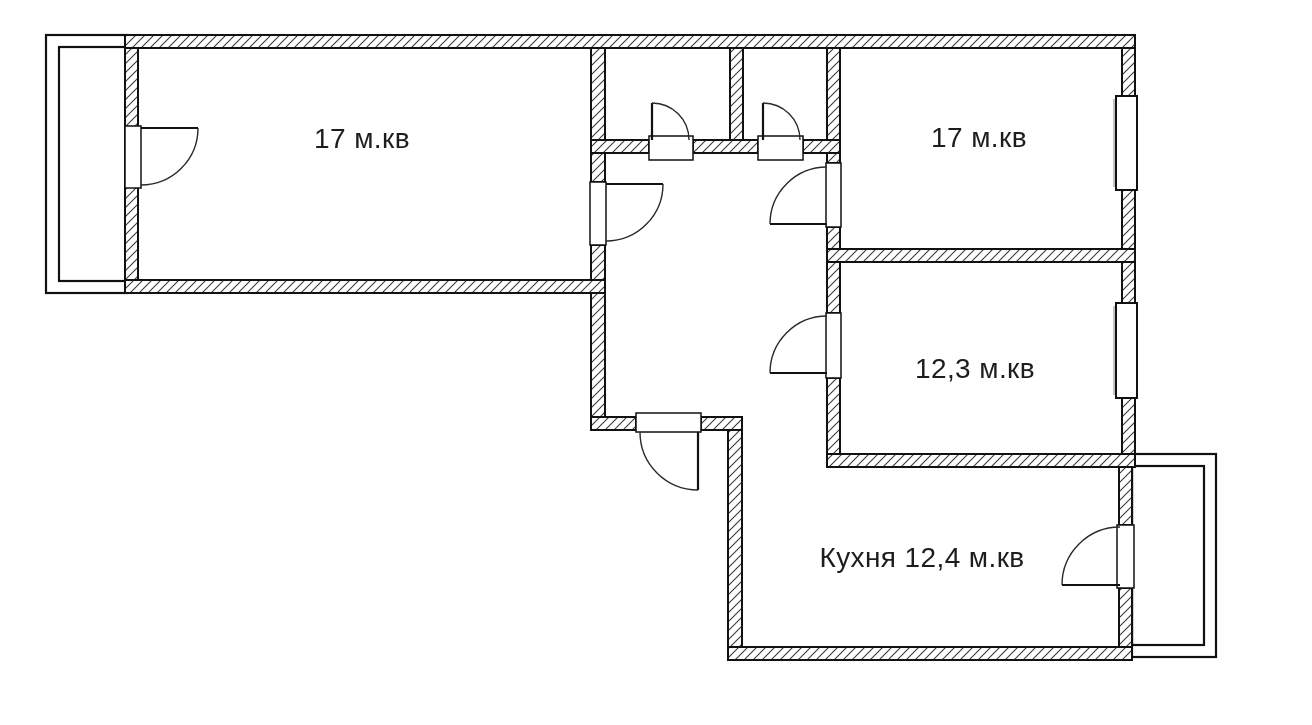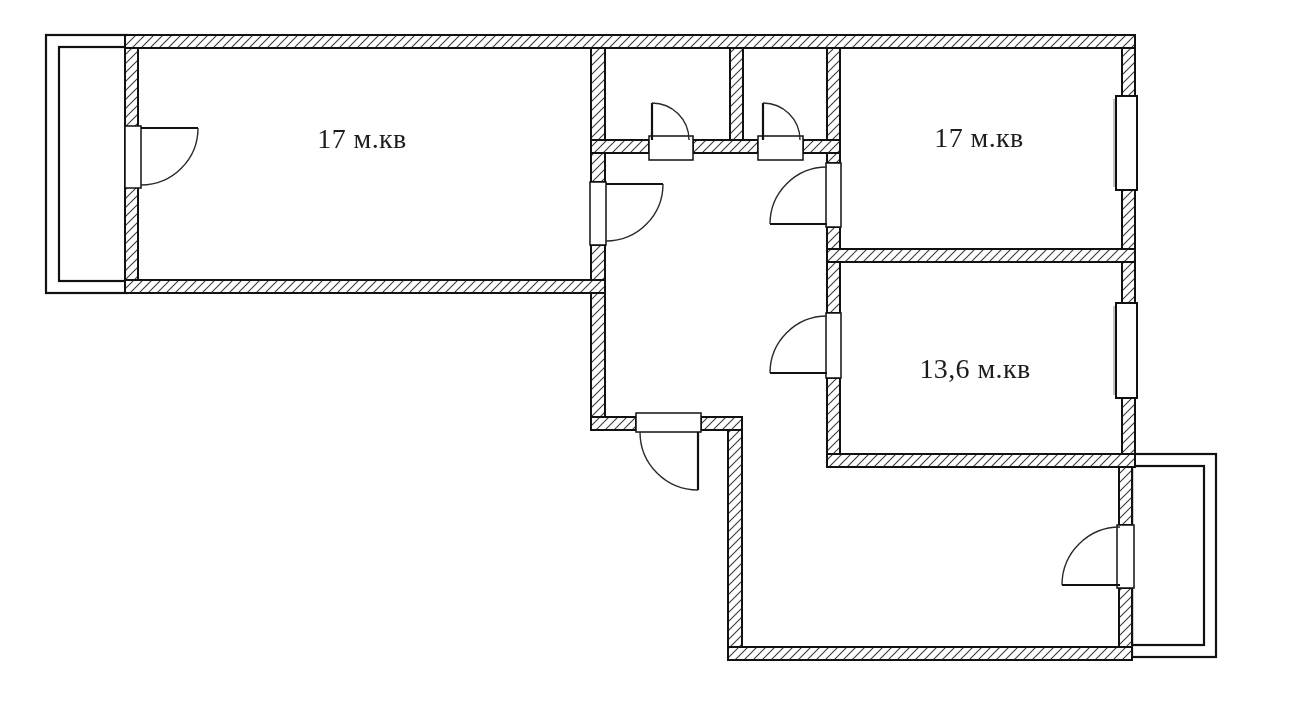--- a/index.html
+++ b/index.html
@@ -13,7 +13,7 @@
     position:relative;
     width:1312px;height:725px;
     background:var(--background);
-    font-family:Liberation Serif, serif;
+    font-family:Liberation Sans, sans-serif;
     overflow:hidden;
   }
   .plan svg{position:absolute;left:0;top:0;}

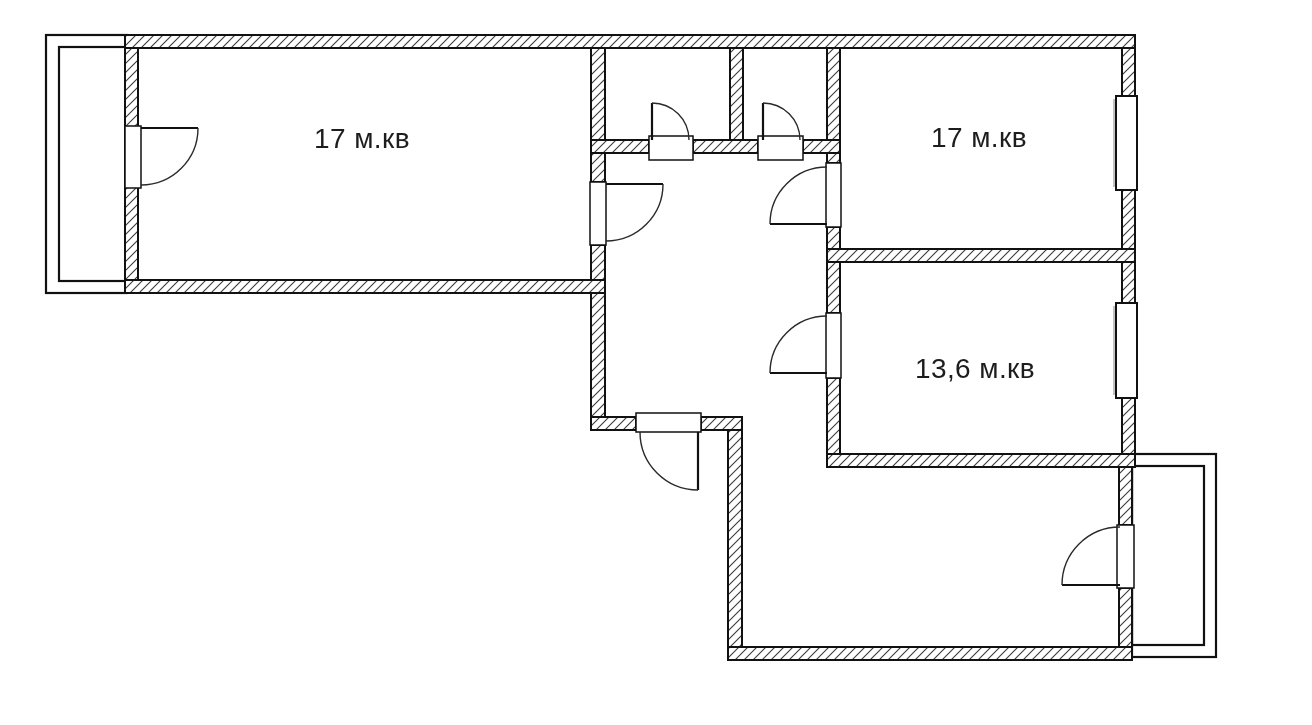--- a/index.html
+++ b/index.html
@@ -136,7 +136,7 @@
 
   <div class="room-label" style="left:362px;top:139px">17 м.кв</div>
   <div class="room-label" style="left:979px;top:138px">17 м.кв</div>
-  <div class="room-label" style="left:975px;top:369px">13,6 м.кв</div>
+  <div class="room-label" style="left:975px;top:369px">12,3 м.кв</div>
 </div>
 
 </body></html>

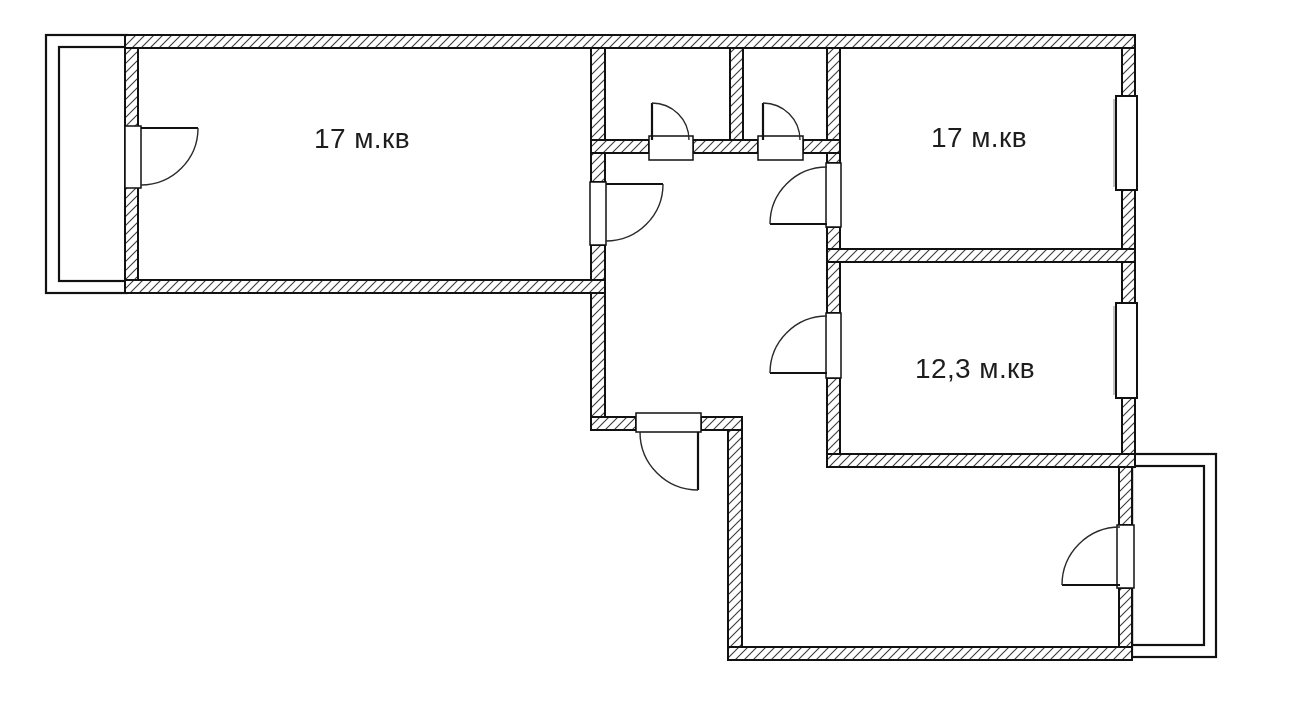--- a/index.html
+++ b/index.html
@@ -137,6 +137,7 @@
   <div class="room-label" style="left:362px;top:139px">17 м.кв</div>
   <div class="room-label" style="left:979px;top:138px">17 м.кв</div>
   <div class="room-label" style="left:975px;top:369px">12,3 м.кв</div>
+  <div class="room-label" style="left:922px;top:558px">Кухня 12,4 м.кв</div>
 </div>
 
 </body></html>

